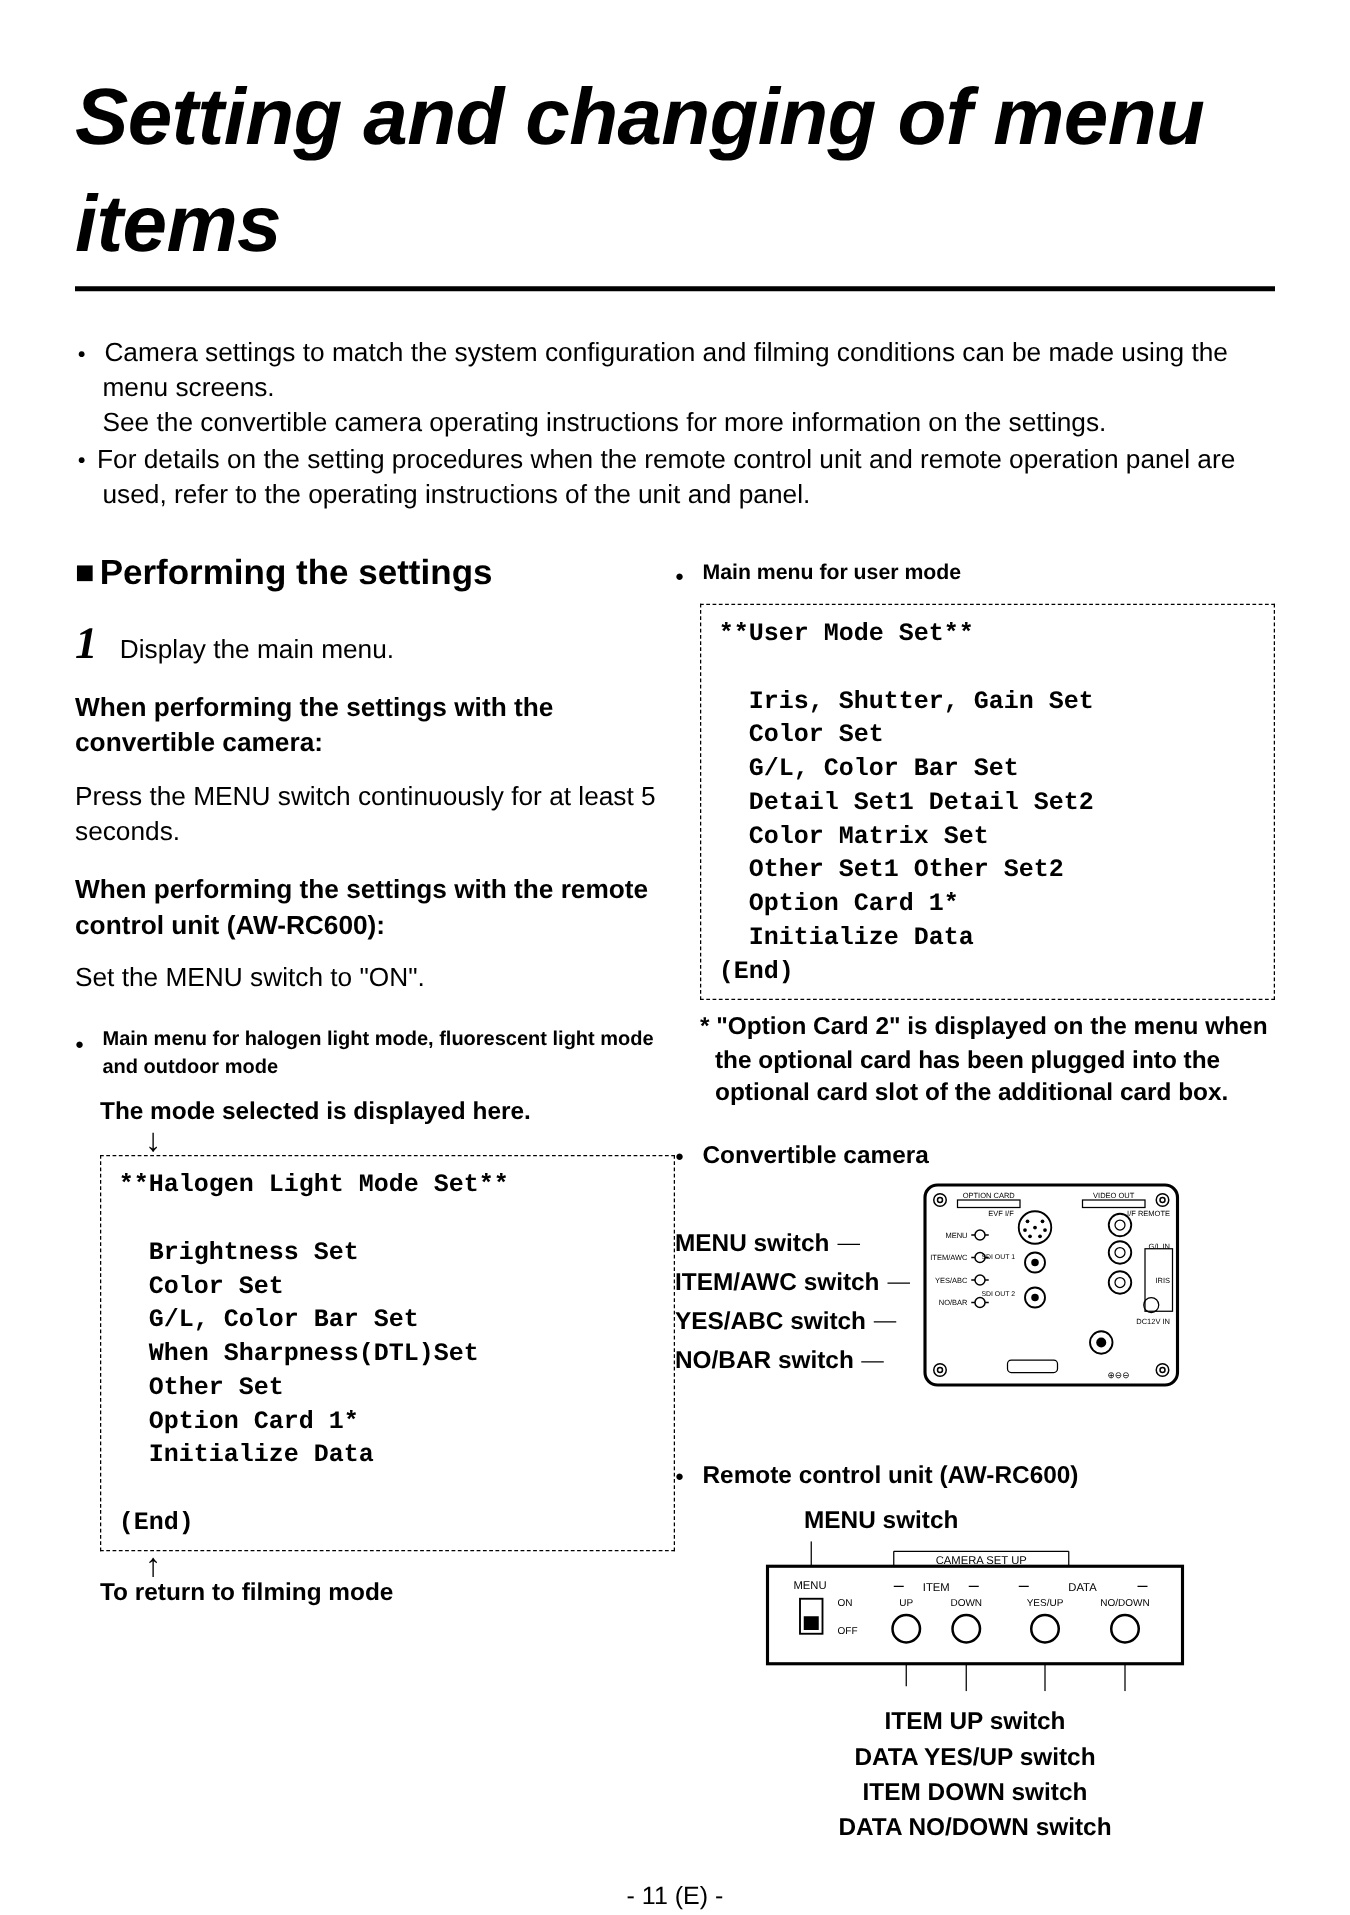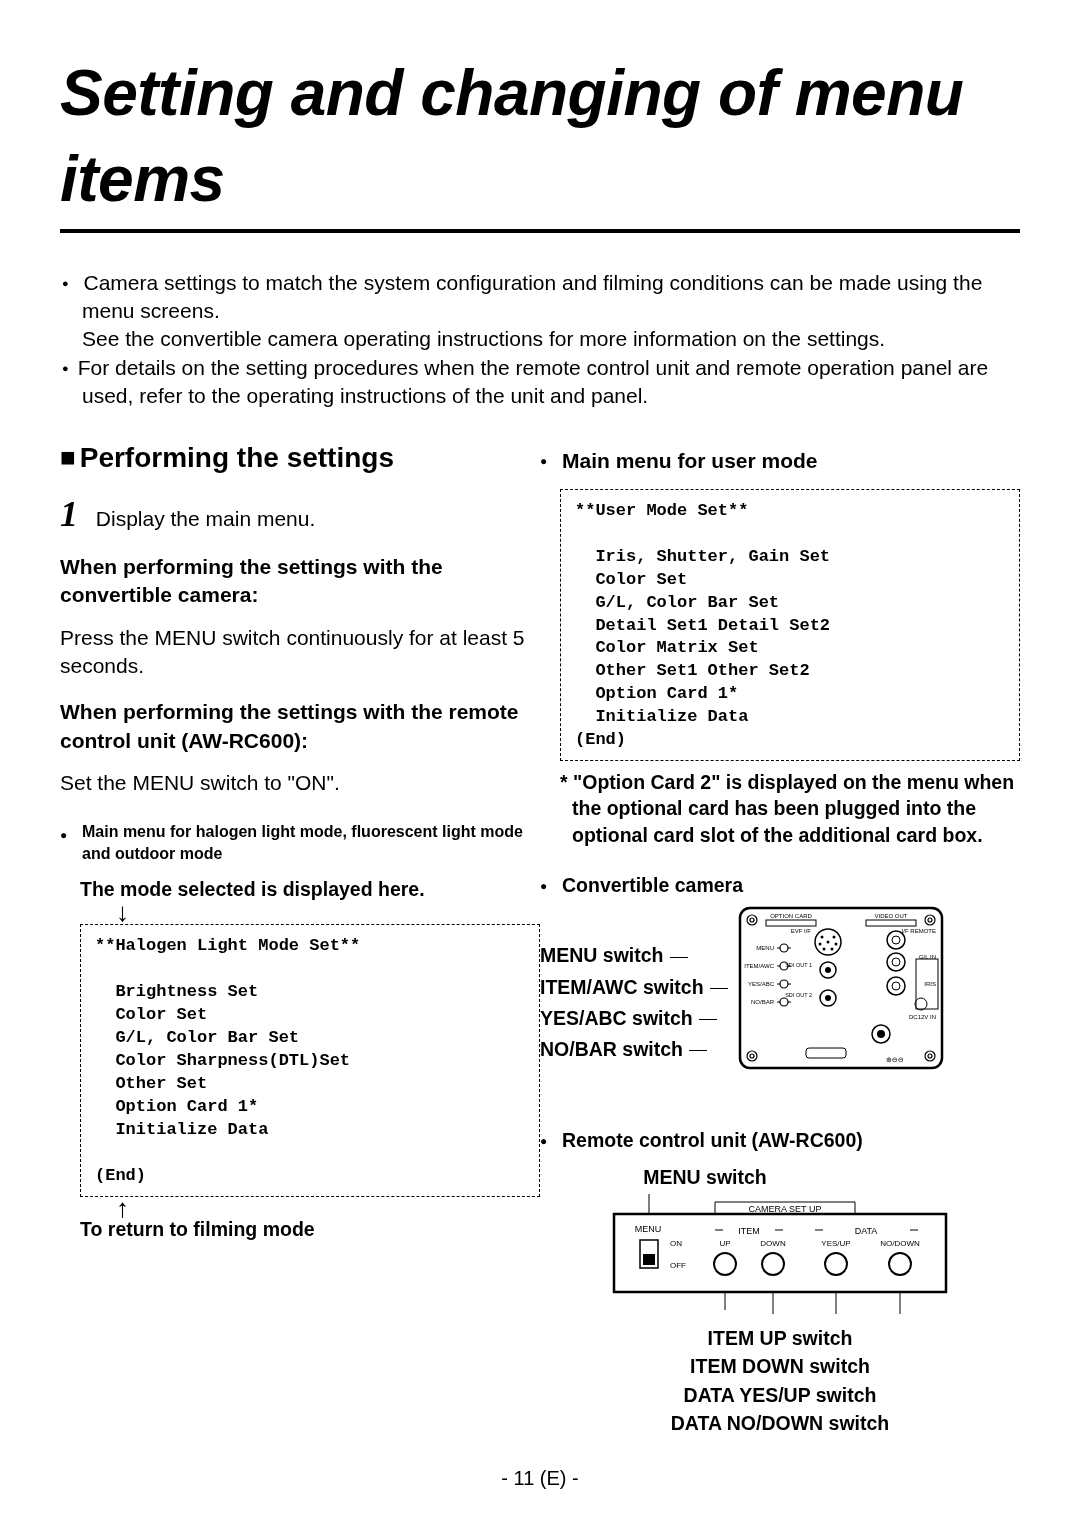--- a/index.html
+++ b/index.html
@@ -144,7 +144,7 @@
   </div>
 
   <div class="col">
-    <div class="bullet-line bold" style="font-size:21px; margin-top:8px;">Main menu for user mode</div>
+    <div class="bullet-line bold" style="font-size:17px; margin-top:8px;">Main menu for user mode</div>
 
     <div class="menu-box" style="margin:14px 0 0 20px;"><span>**User Mode Set**</span>
 

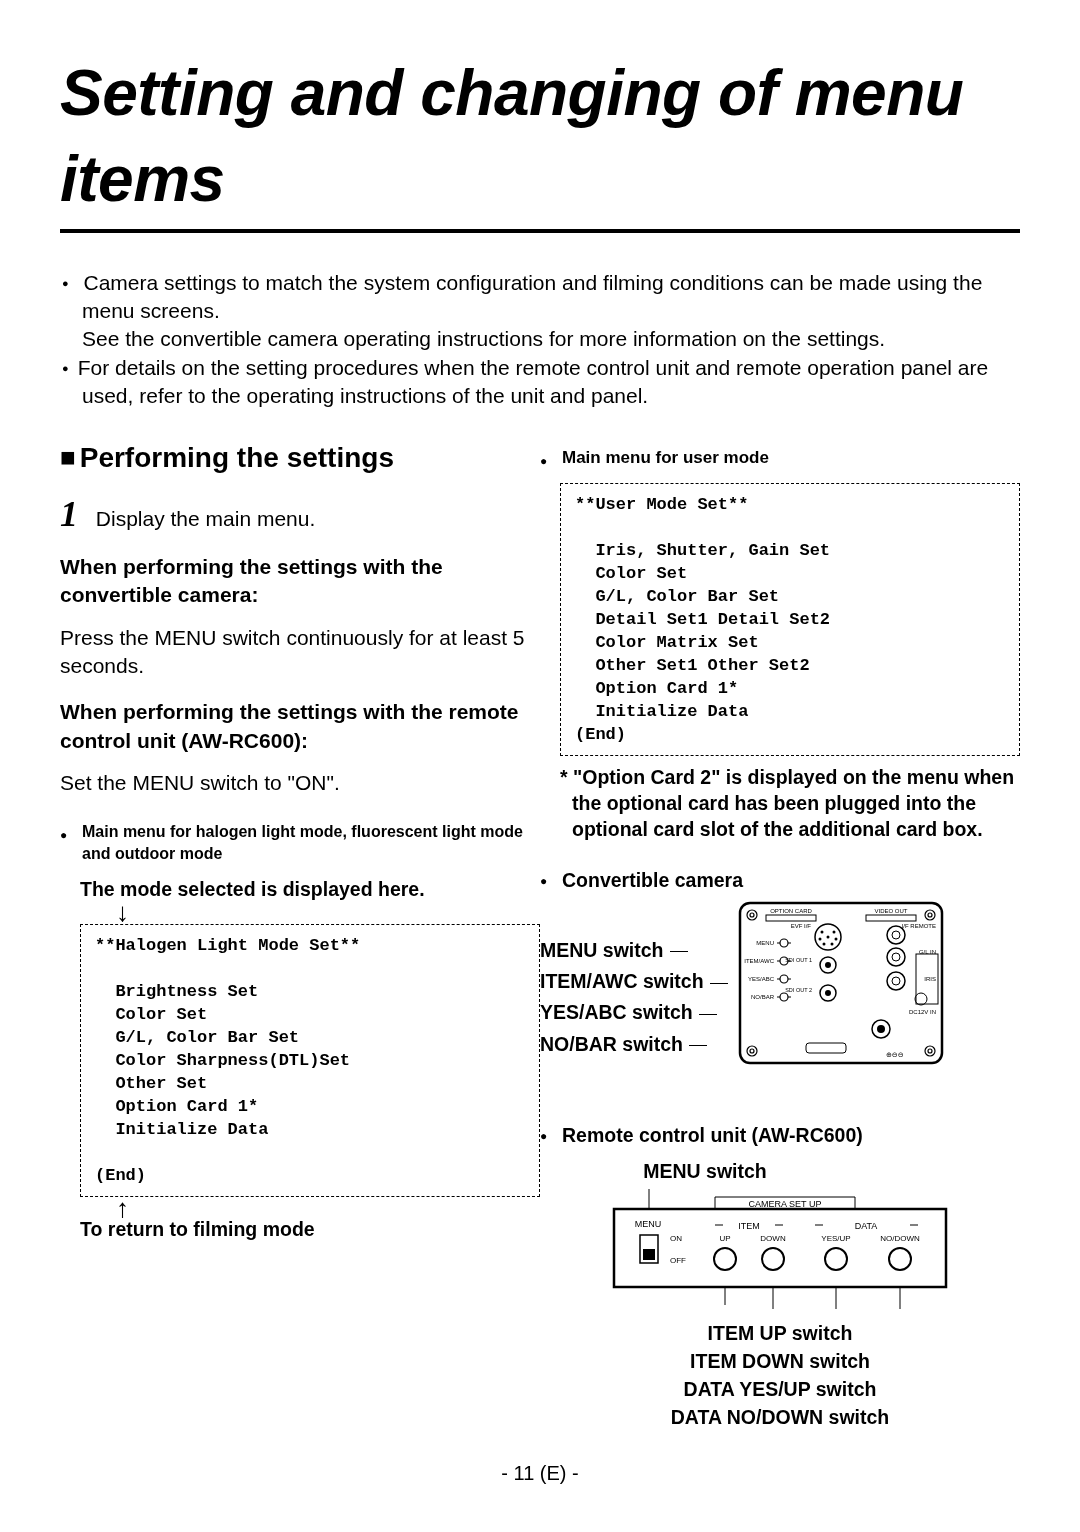--- a/index.html
+++ b/index.html
@@ -65,7 +65,7 @@
     border: 1.5px dashed #000;
     padding: 10px 14px 8px 14px;
     font-family: "Courier New", monospace;
-    font-size: 17px;
+    font-size: 20px;
     font-weight: bold;
     line-height: 1.35;
     white-space: pre;

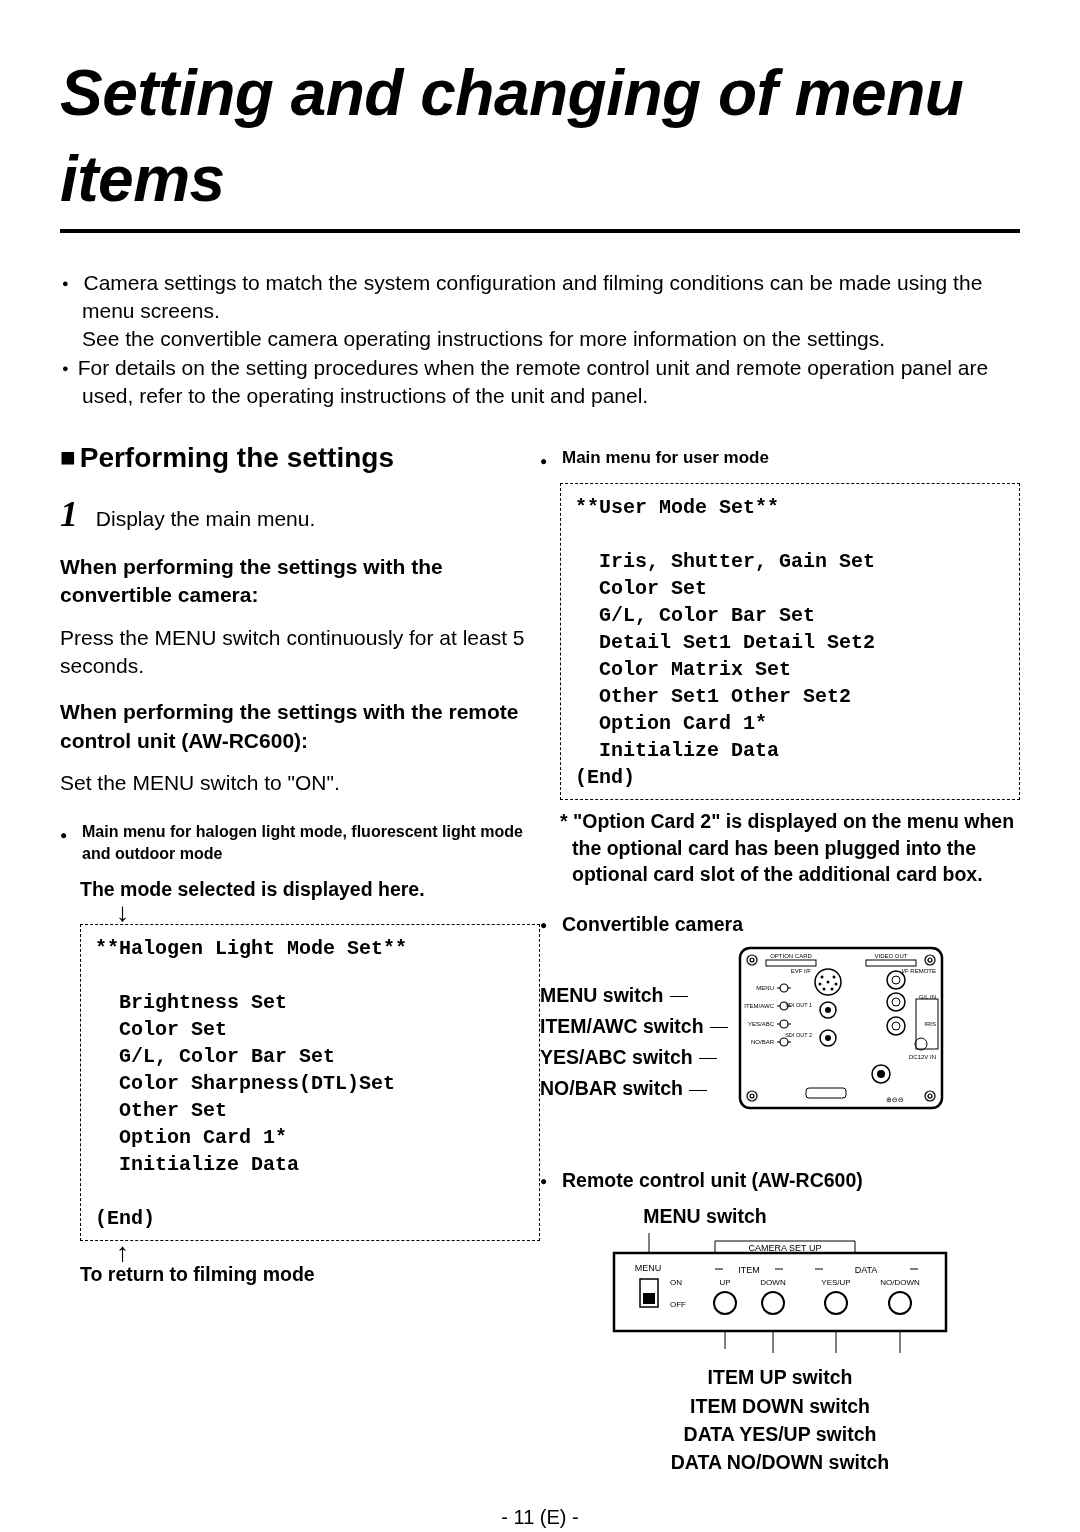--- a/index.html
+++ b/index.html
@@ -132,7 +132,7 @@
 <span>  Brightness Set</span>
 <span>  Color Set</span>
 <span>  G/L, Color Bar Set</span>
-<span>  Color Sharpness(DTL)Set</span>
+<span>  When Sharpness(DTL)Set</span>
 <span>  Other Set</span>
 <span>  Option Card 1*</span>
 <span>  Initialize Data</span>

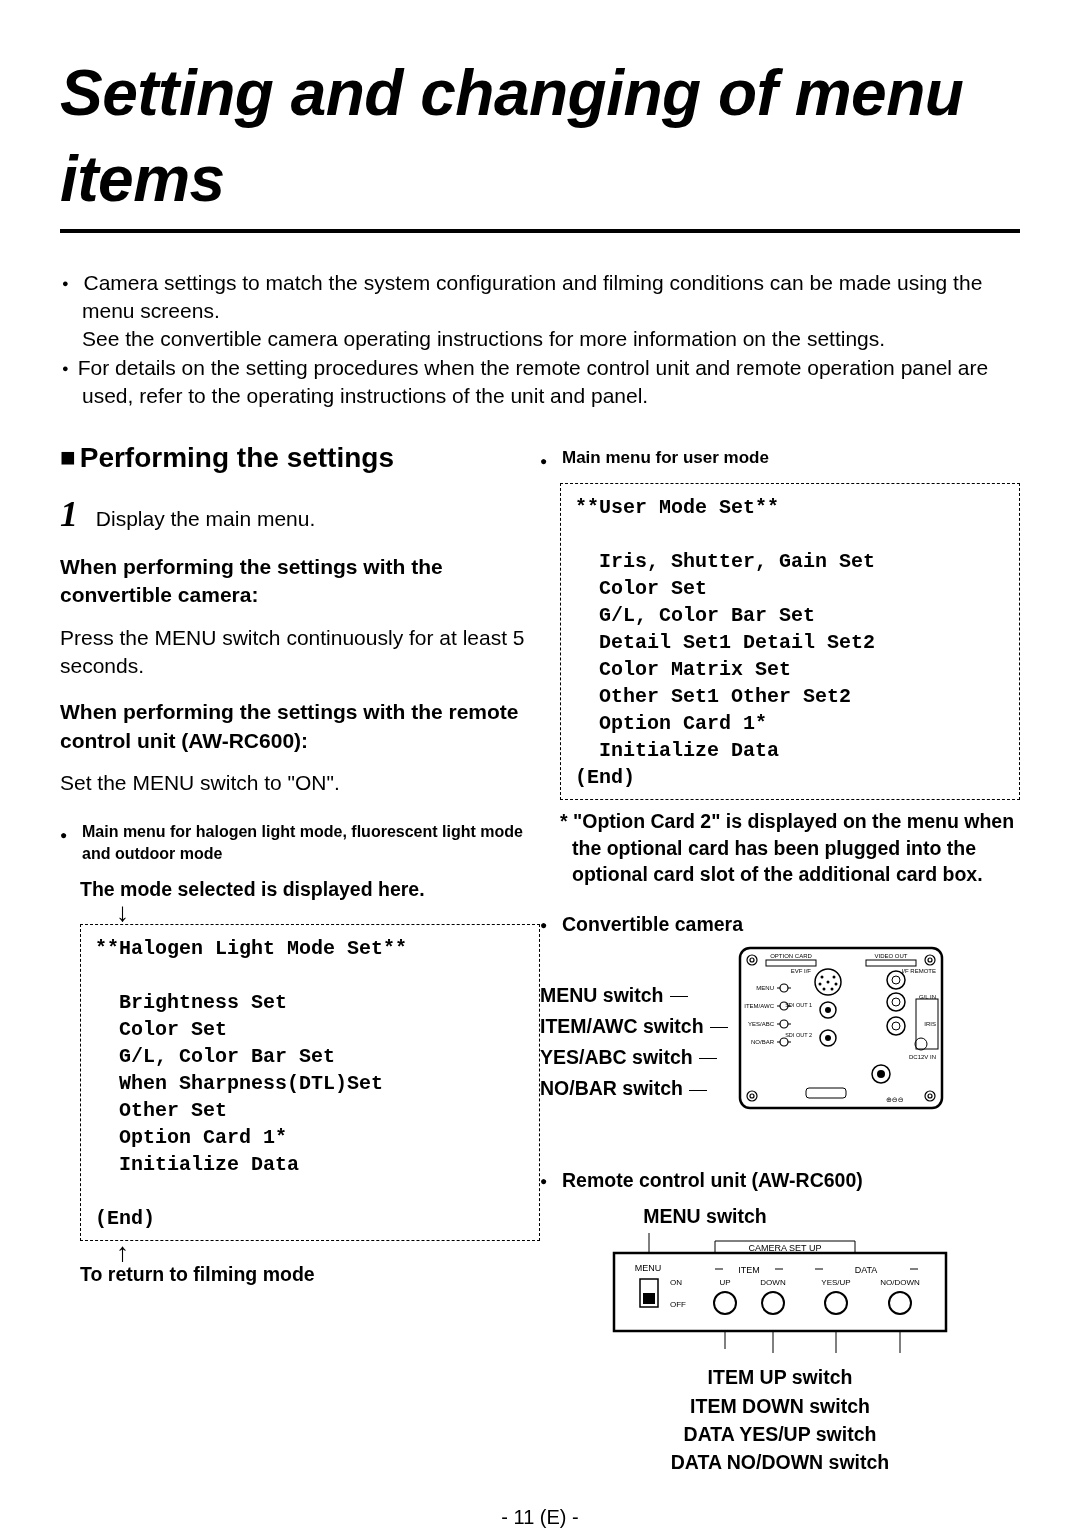--- a/index.html
+++ b/index.html
@@ -287,8 +287,8 @@
 
     <div class="rc-bottom-labels">
       <div>ITEM UP switch</div>
+      <div>DATA YES/UP switch</div>
       <div>ITEM DOWN switch</div>
-      <div>DATA YES/UP switch</div>
       <div>DATA NO/DOWN switch</div>
     </div>
   </div>

